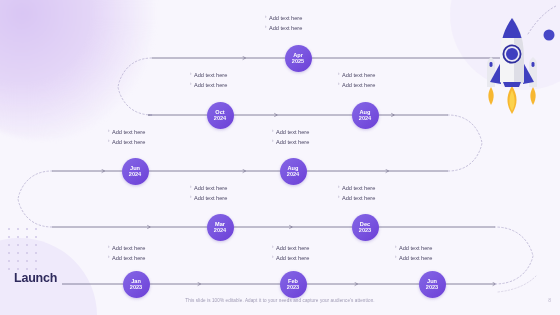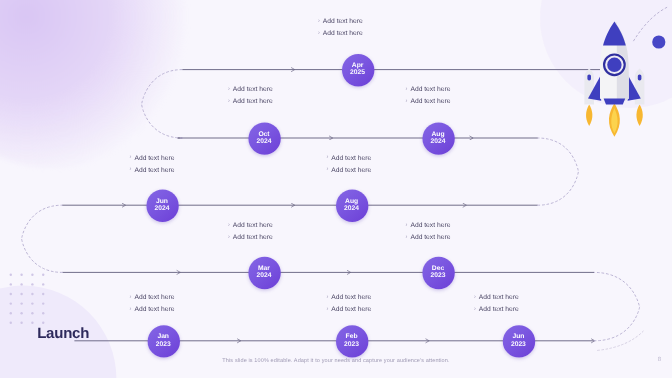--- a/index.html
+++ b/index.html
@@ -41,7 +41,7 @@
 
   
   .launch{
-    position:absolute;left:31px;top:271px;
+    position:absolute;left:14px;top:271px;
     font-size:12.5px;font-weight:bold;color:#2e2a5c;letter-spacing:-.2px;
   }
 

